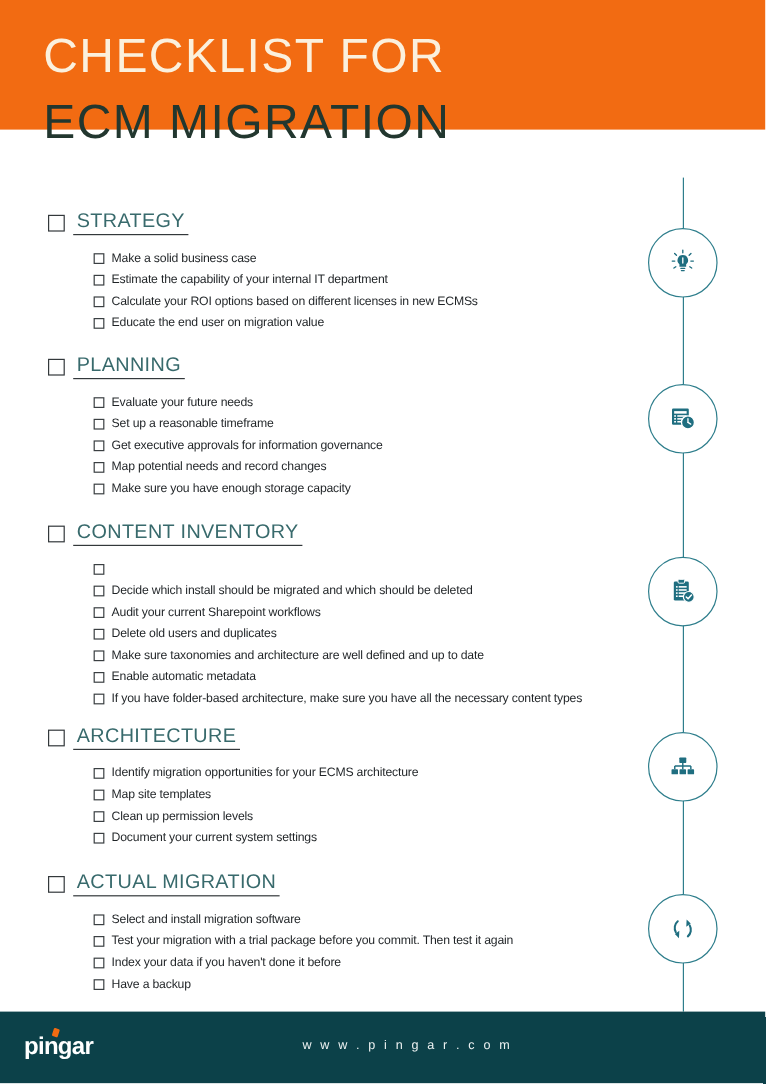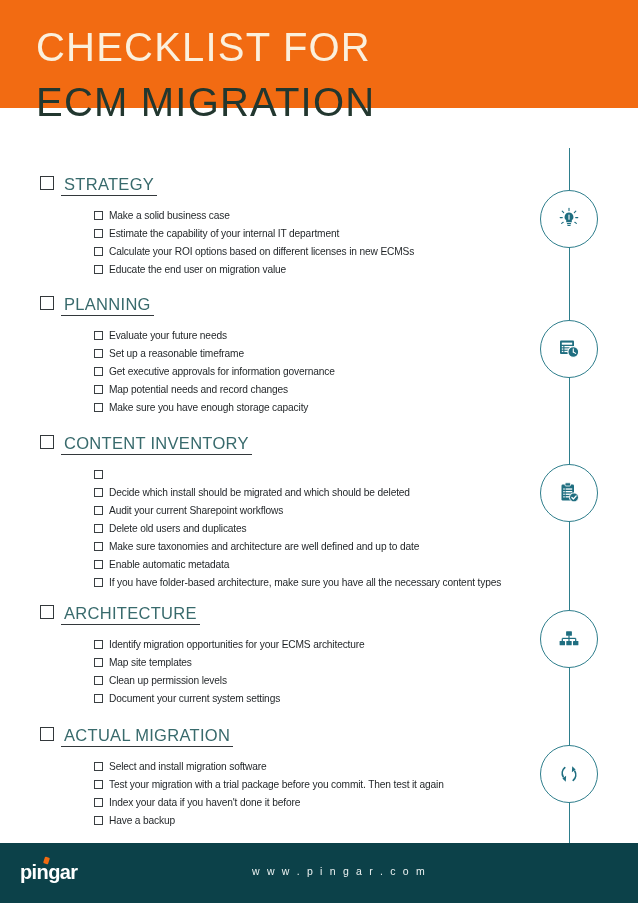--- a/index.html
+++ b/index.html
@@ -76,7 +76,7 @@
 
   .section-head {
     display: flex;
-    align-items: flex-start;
+    align-items: center;
     gap: 7px;
   }
   .head-box {

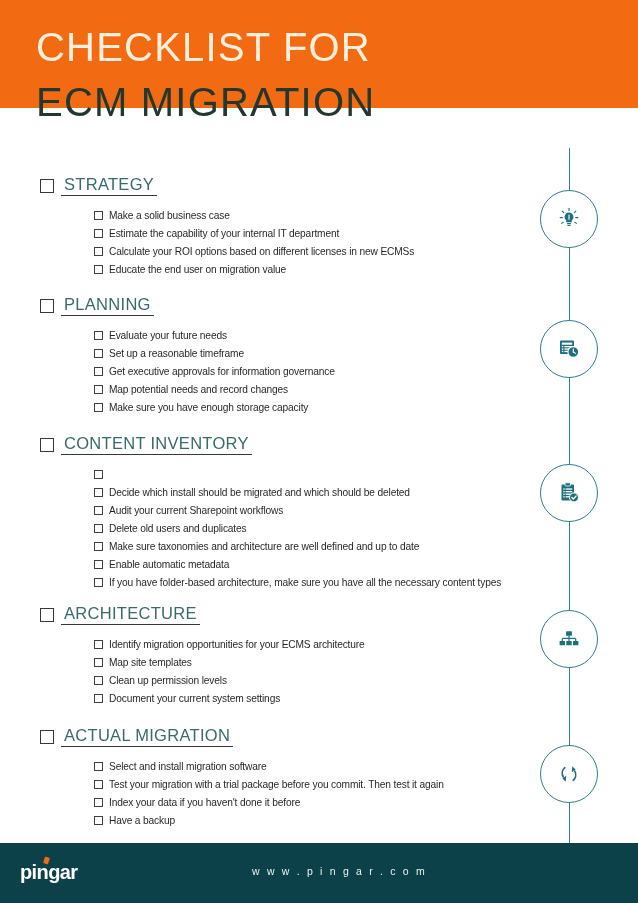--- a/index.html
+++ b/index.html
@@ -105,7 +105,6 @@
     gap: 6px;
     height: 17px;
     margin-bottom: 1px;
-    margin-left: 16px;
   }
   .item-box {
     width: 9px;

